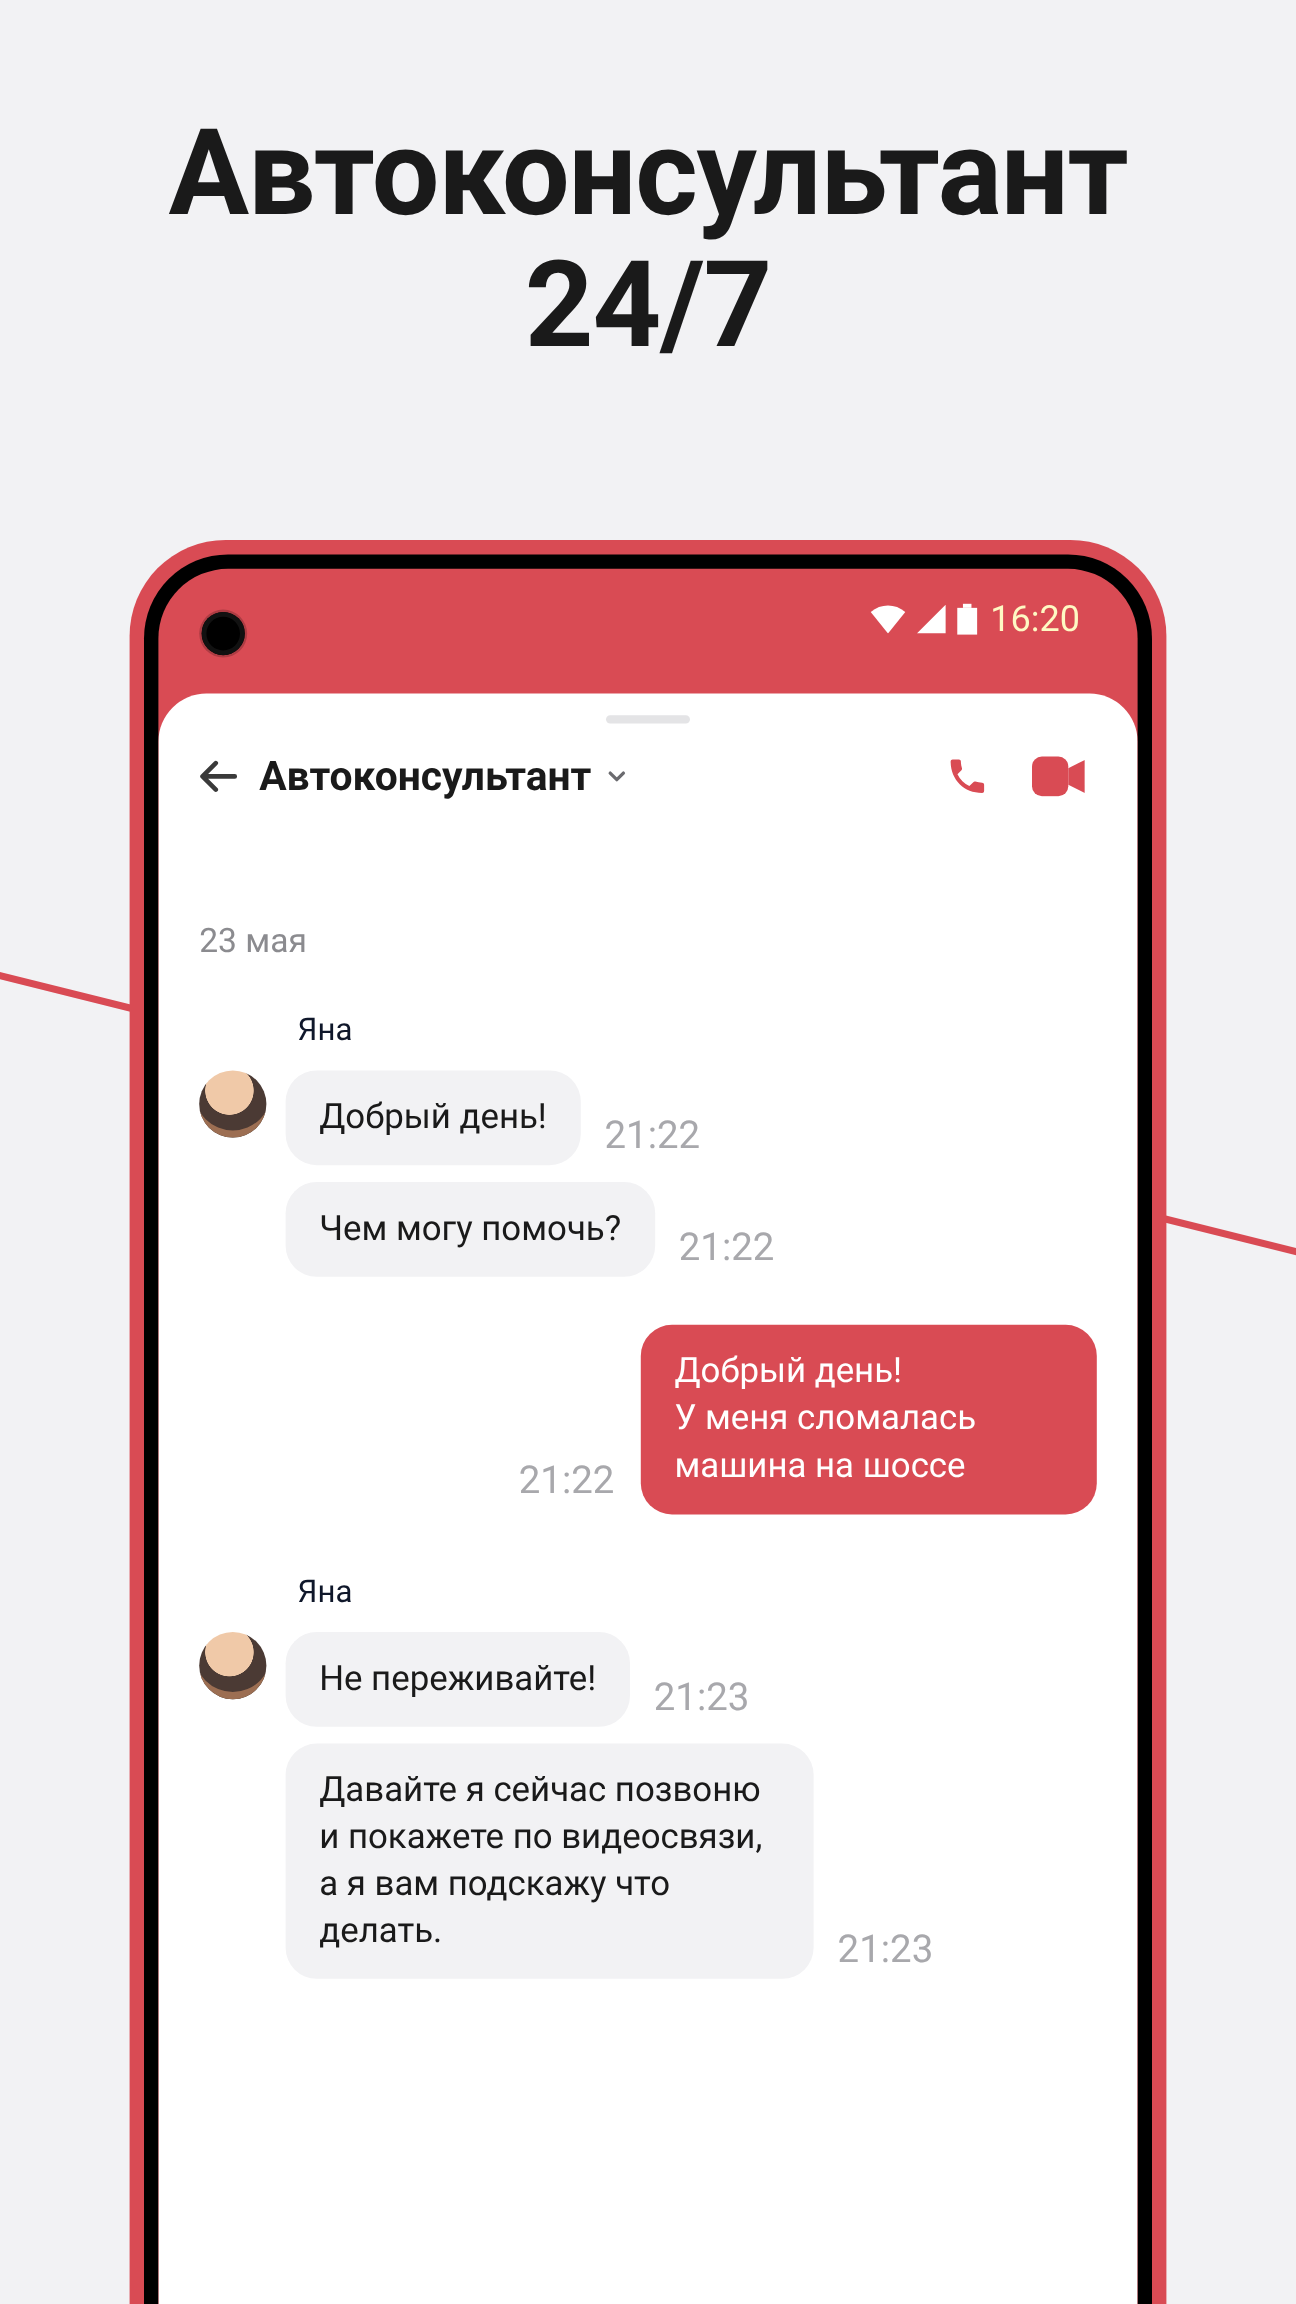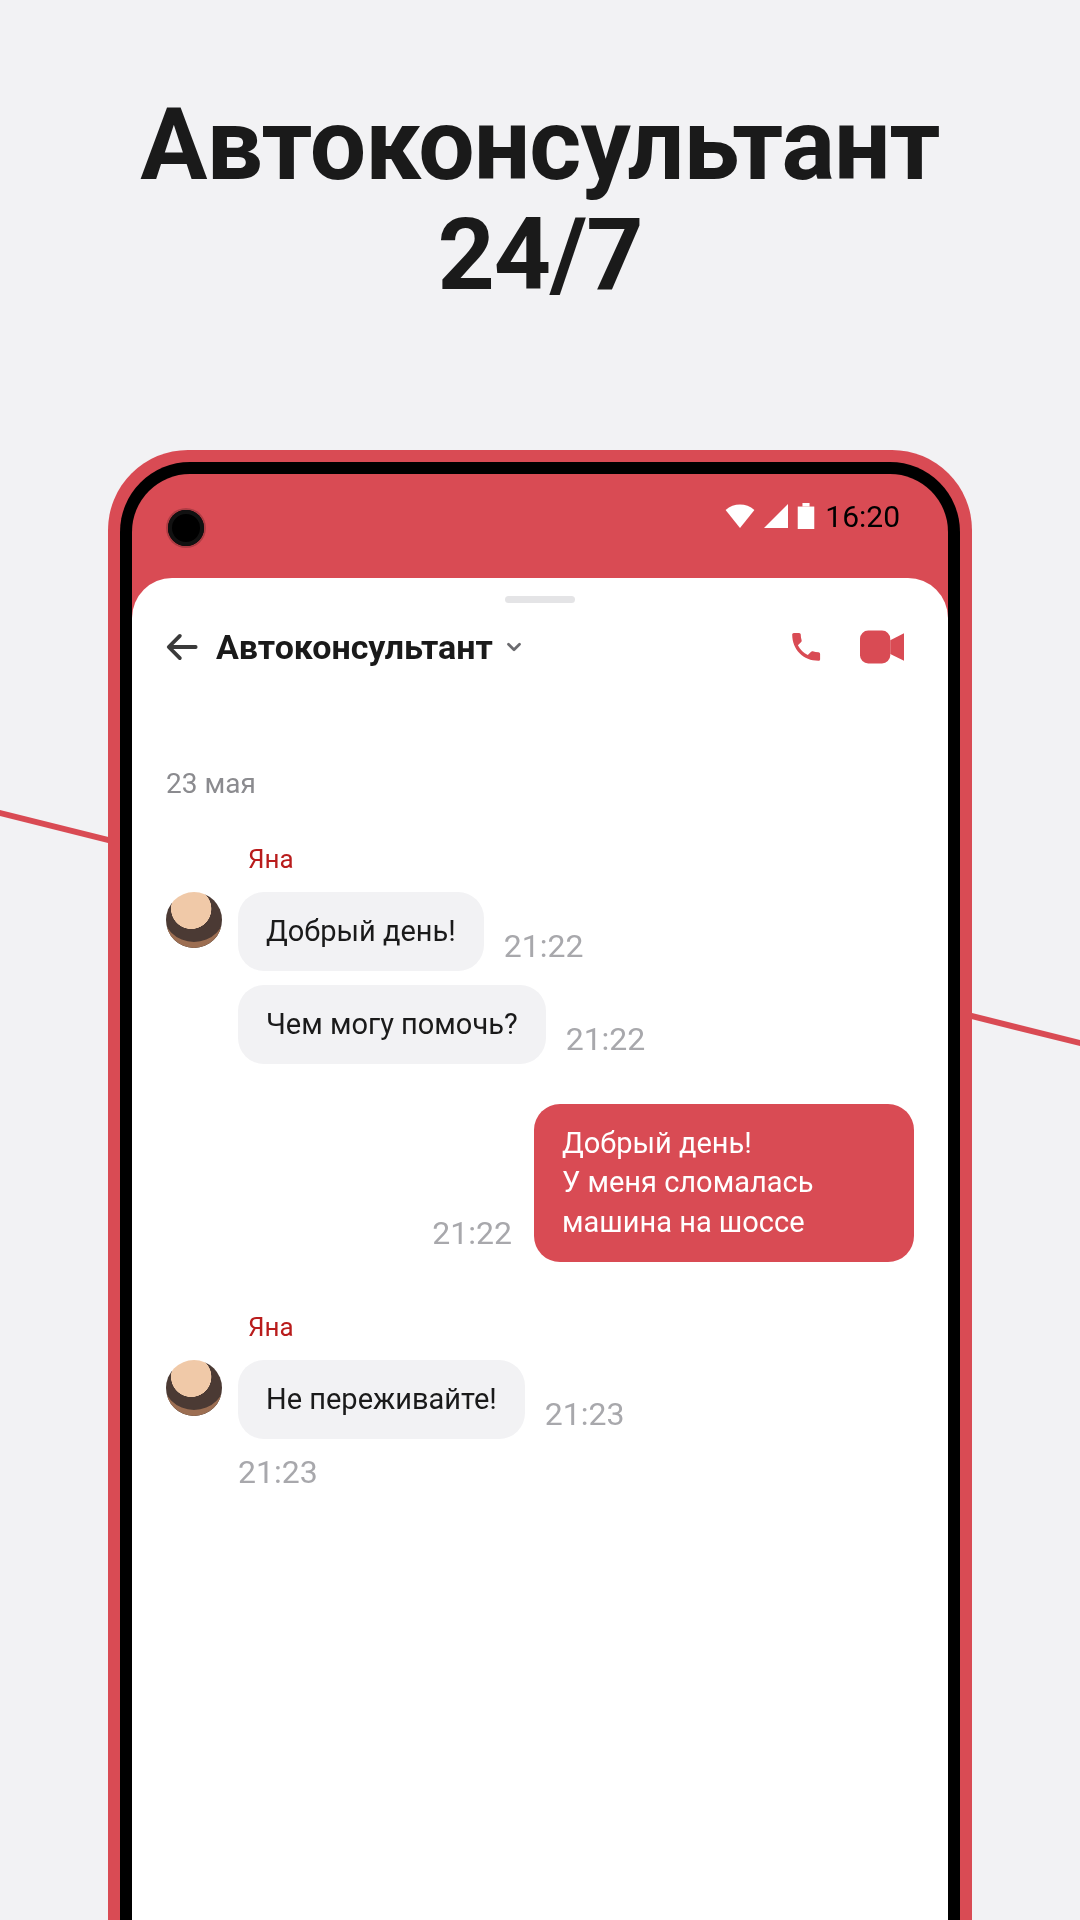--- a/index.html
+++ b/index.html
@@ -86,7 +86,7 @@
     align-items: center;
     justify-content: flex-end;
     padding: 0 48px 0 0;
-    color: #000000;
+    color: #fef9c3;
     gap: 4px;
   }
   .status-time {

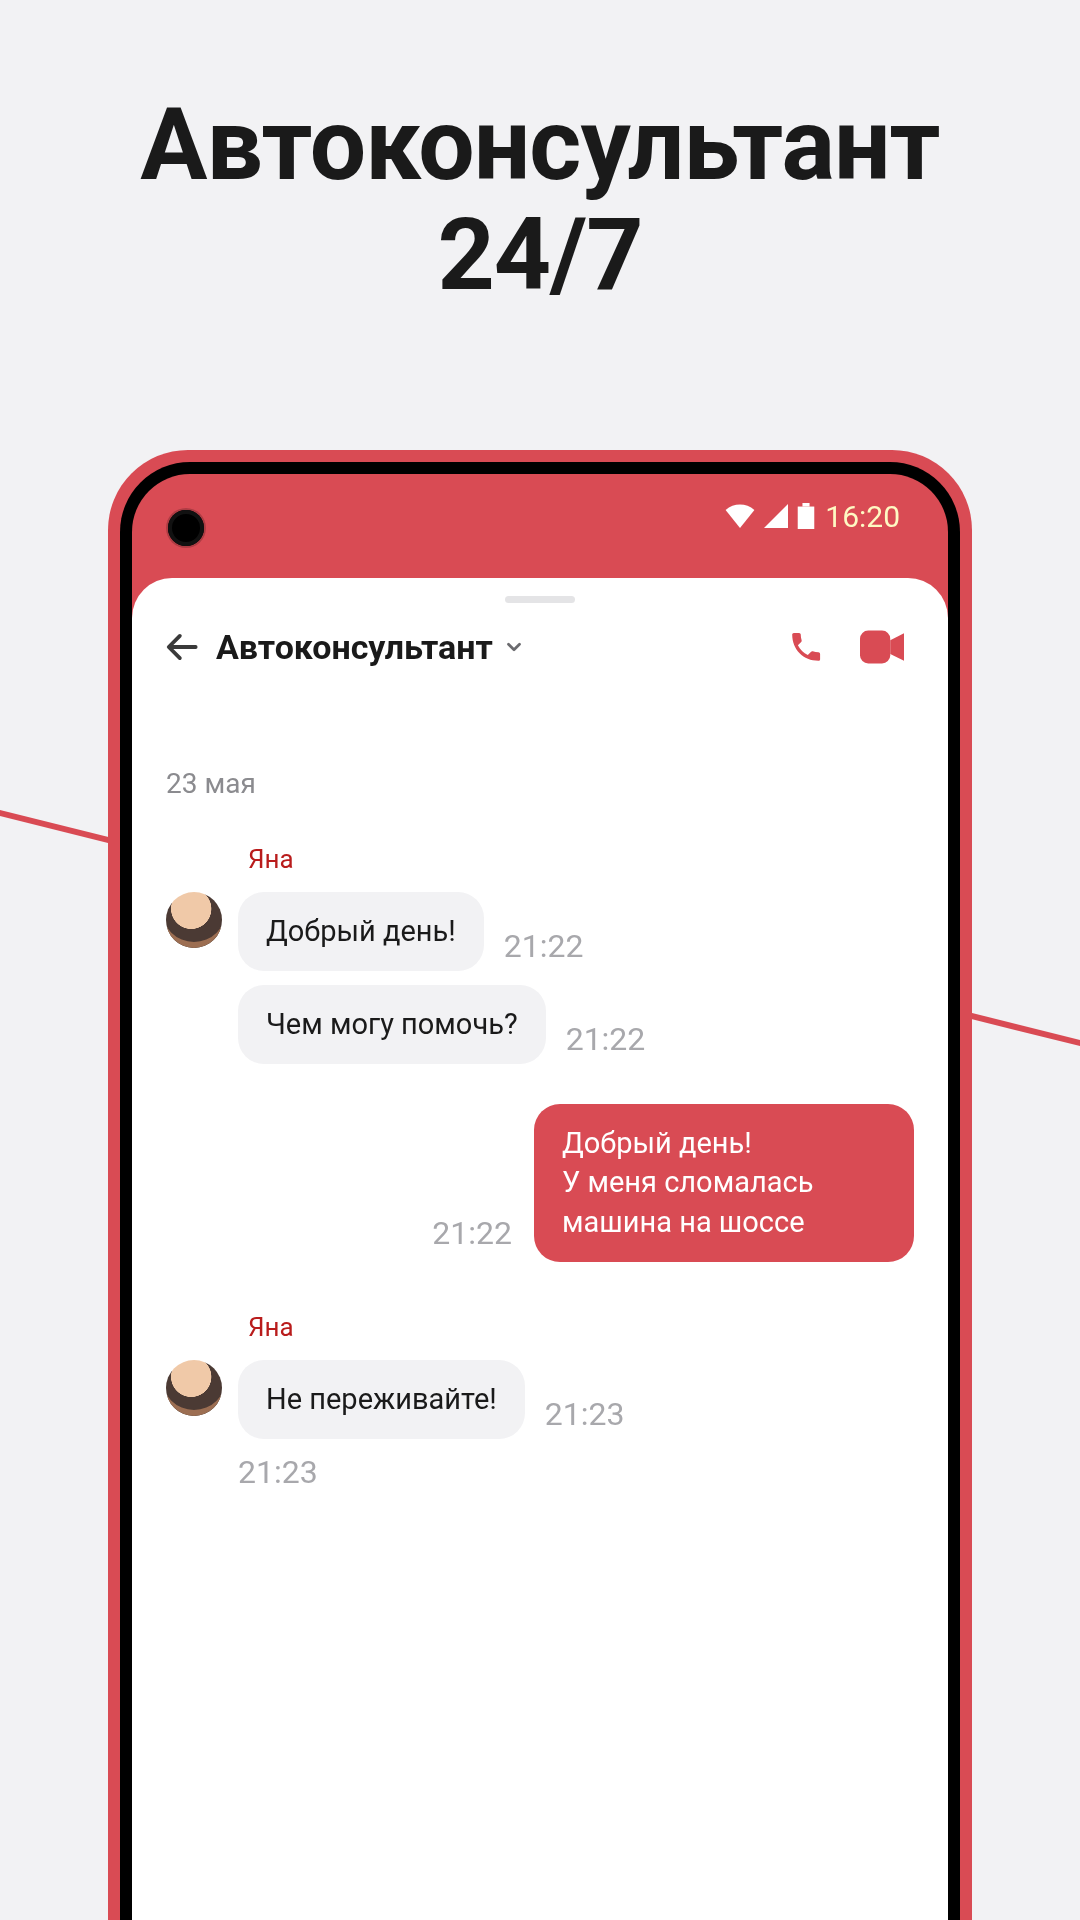--- a/index.html
+++ b/index.html
@@ -153,7 +153,7 @@
     box-shadow: inset 0 -10px 0 -4px #9c6e52;
   }
   .in-col { display: flex; flex-direction: column; gap: 14px; }
-  .sender-name { color: #b91c1c; font-size: 26px; margin: 0 0 4px 10px; }
+  .sender-name { color: #0f172a; font-size: 26px; margin: 0 0 4px 10px; }
   .msg-row { display: flex; align-items: flex-end; gap: 20px; }
   .bubble {
     border-radius: 26px;

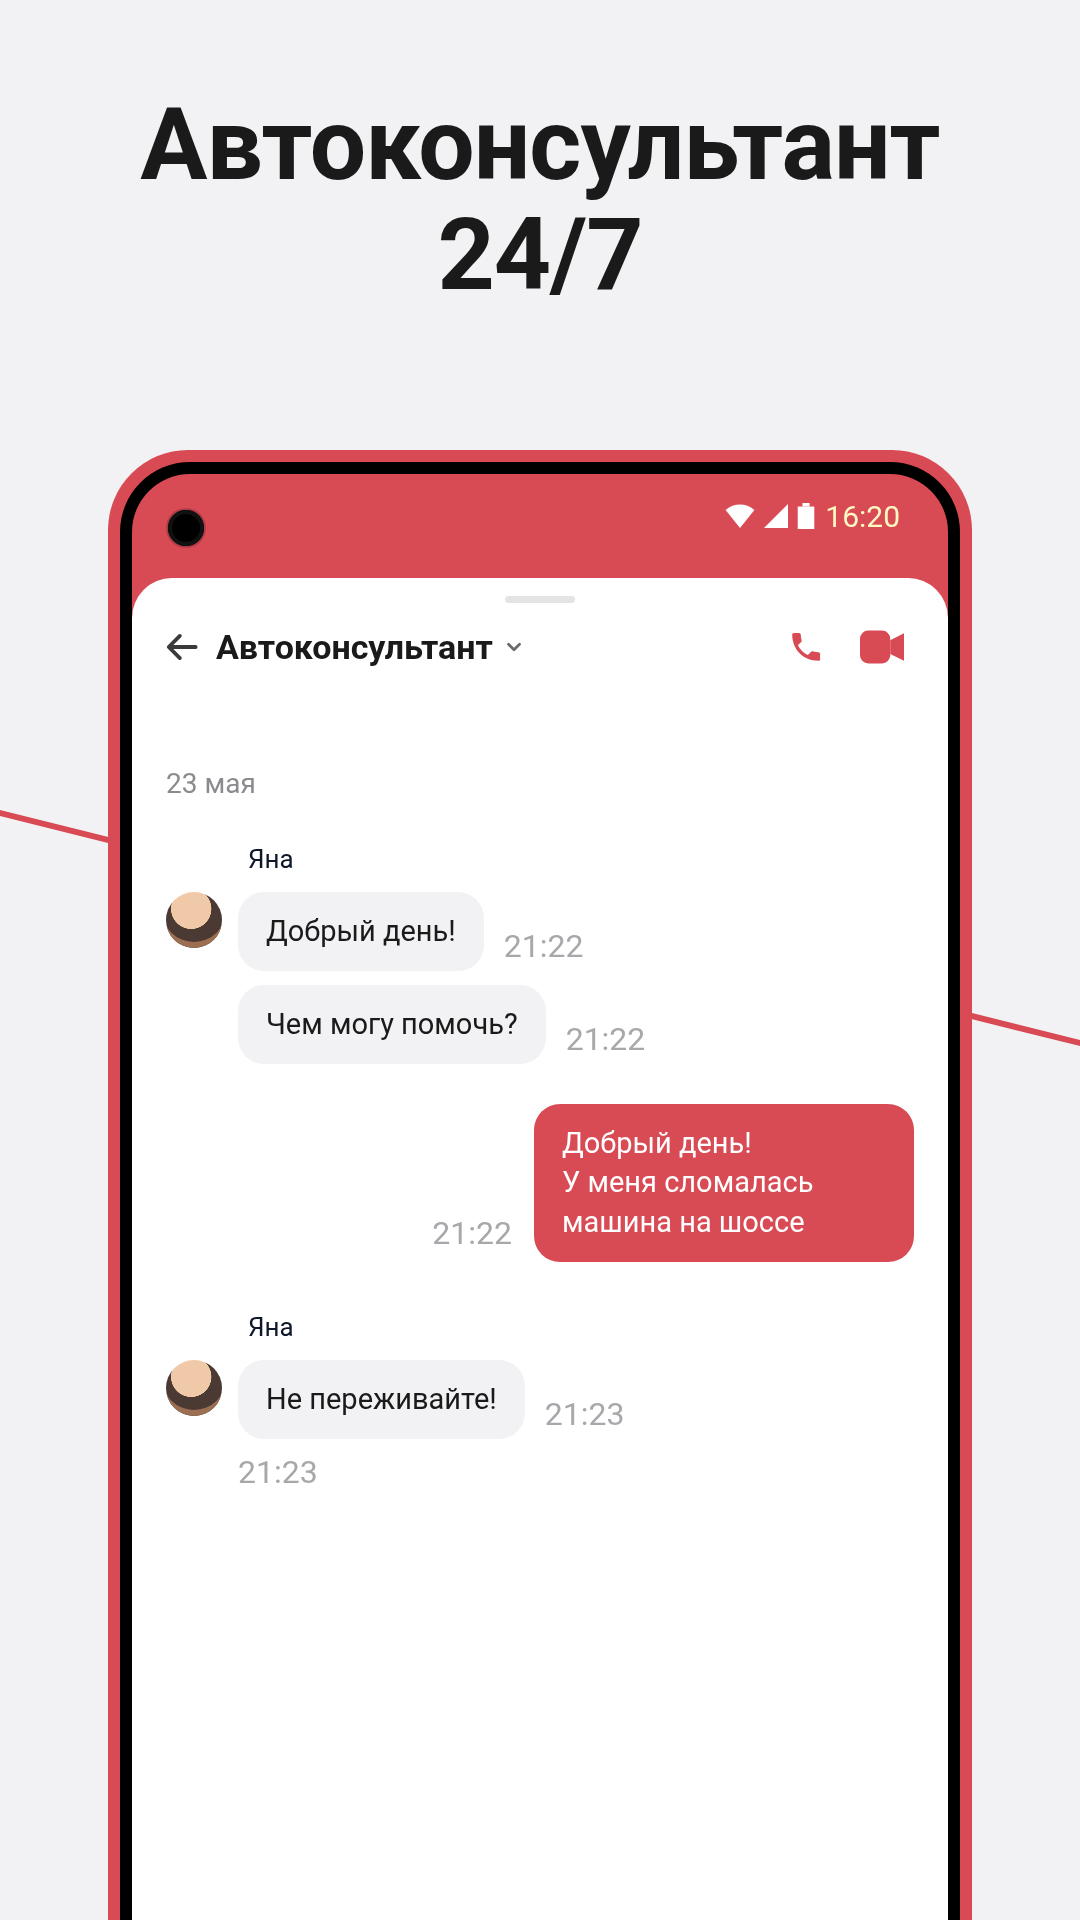--- a/index.html
+++ b/index.html
@@ -273,6 +273,7 @@
                   <div class="msg-time">21:23</div>
                 </div>
                 <div class="msg-row">
+                  <div class="bubble bubble-in" style="max-width:440px;">Давайте я сейчас позвоню и покажете по видеосвязи, а я вам подскажу что делать.</div>
                   <div class="msg-time">21:23</div>
                 </div>
               </div>

